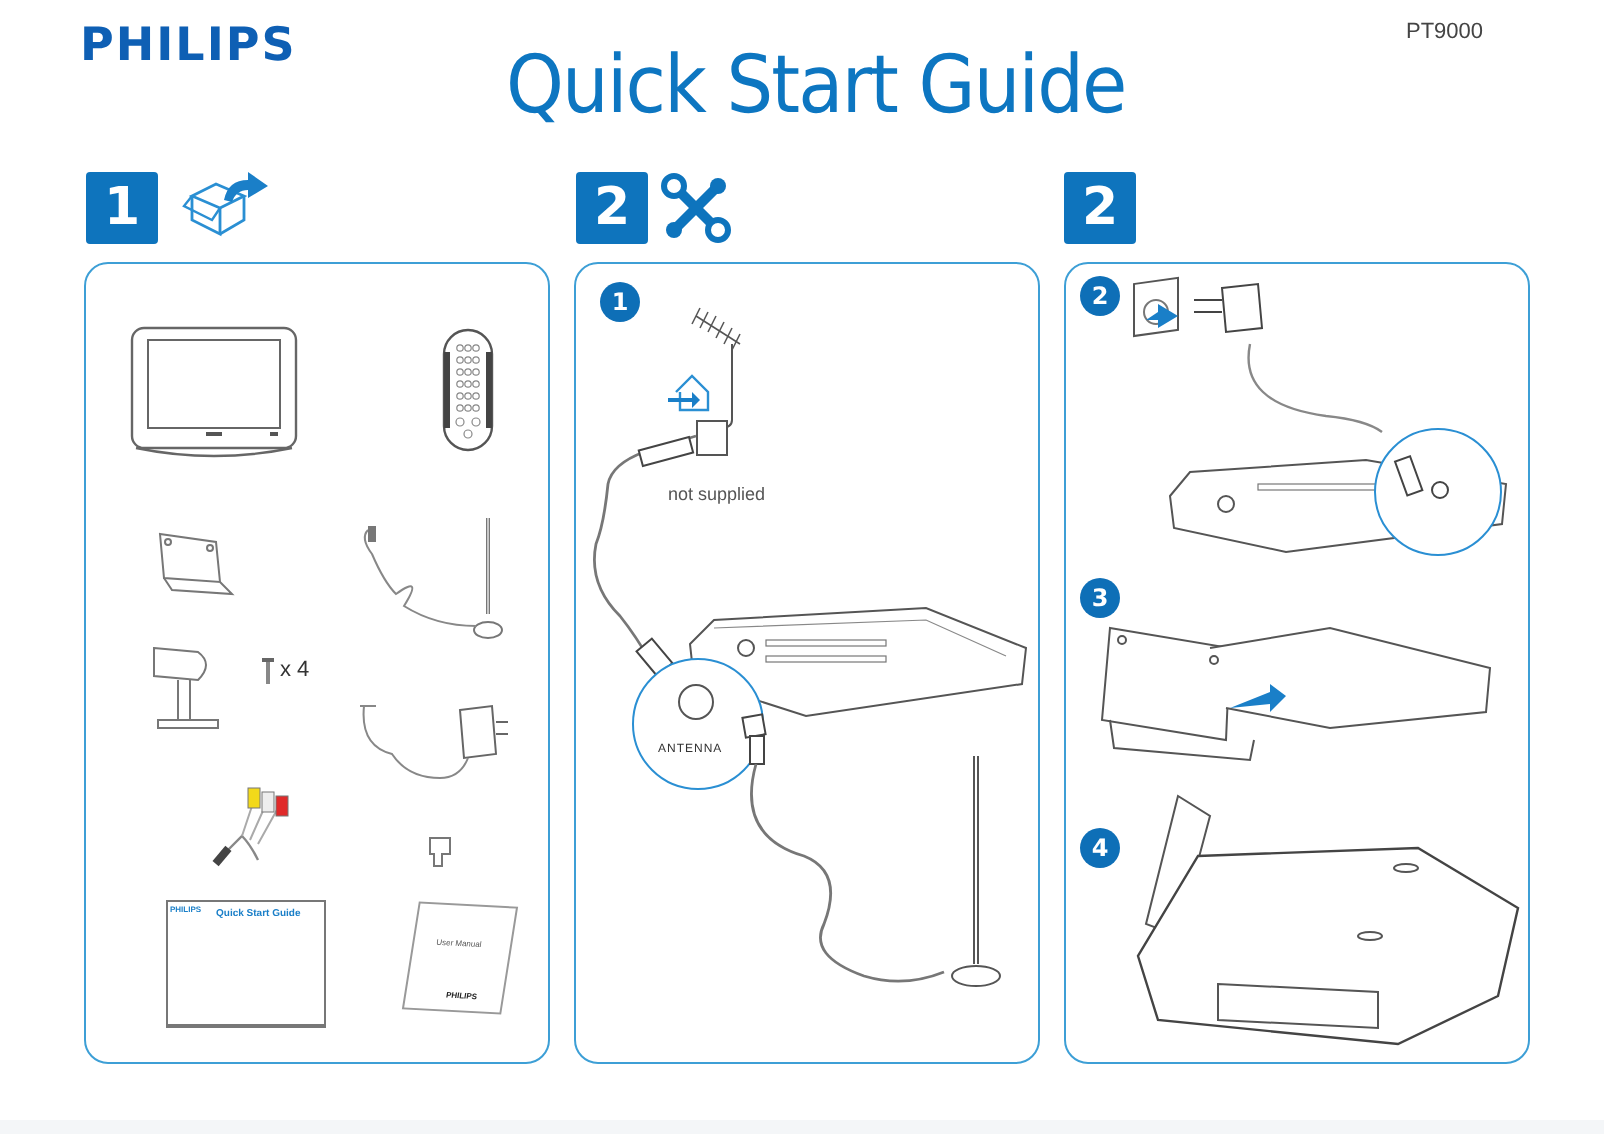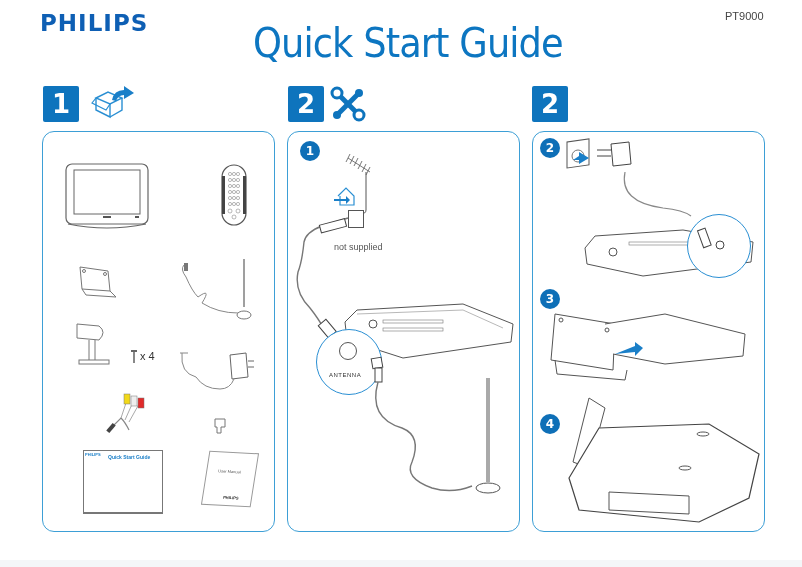--- a/index.html
+++ b/index.html
@@ -8,7 +8,7 @@
   .abs { position:absolute; }
   .brand { left:40px; top:10px; font-size:23px; font-weight:bold; color:#0b5ed7; letter-spacing:1px;
            font-family:"DejaVu Sans", sans-serif; color:#0e5fb4; }
-  .model { left:725px; top:10px; font-size:11px; color:#444; }
+  .model { left:703px; top:10px; font-size:11px; color:#444; }
   .title { left:253px; top:20px; font-size:40px; color:#0d76c1; font-weight:normal;
            font-family:"DejaVu Sans", sans-serif; letter-spacing:-1px; transform:scaleX(0.92); transform-origin:left top; }
   .stepnum { width:36px; height:36px; background:#0e74bd; color:#fff; font-size:26px; font-weight:bold;

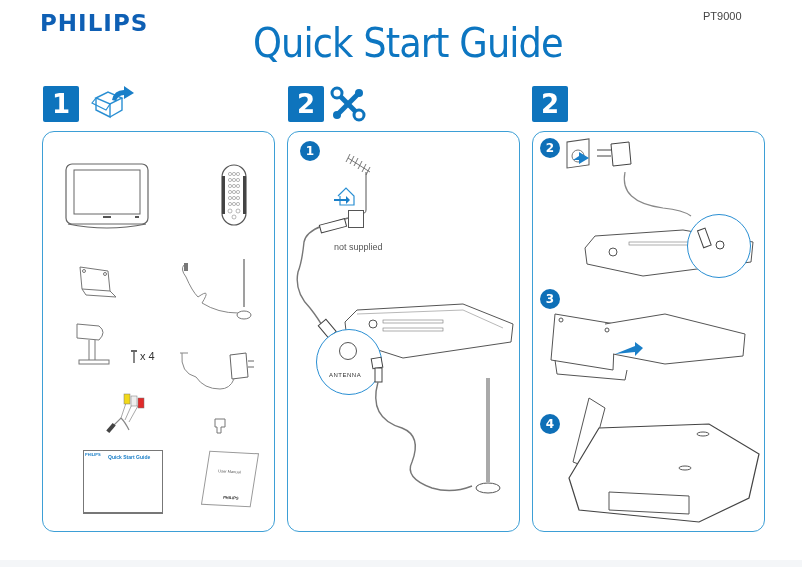--- a/index.html
+++ b/index.html
@@ -127,7 +127,7 @@
     </svg>
   </div>
 
-  <div class="abs" style="left:88px;top:218px;display:flex;gap:3px;">
+  <div class="abs" style="left:88px;top:197px;display:flex;gap:3px;">
     <svg width="6" height="14" viewBox="0 0 6 14">
         <rect x="2" y="1" width="2" height="12" fill="#888"></rect>
         <rect x="0" y="0" width="6" height="2" fill="#666"></rect>

